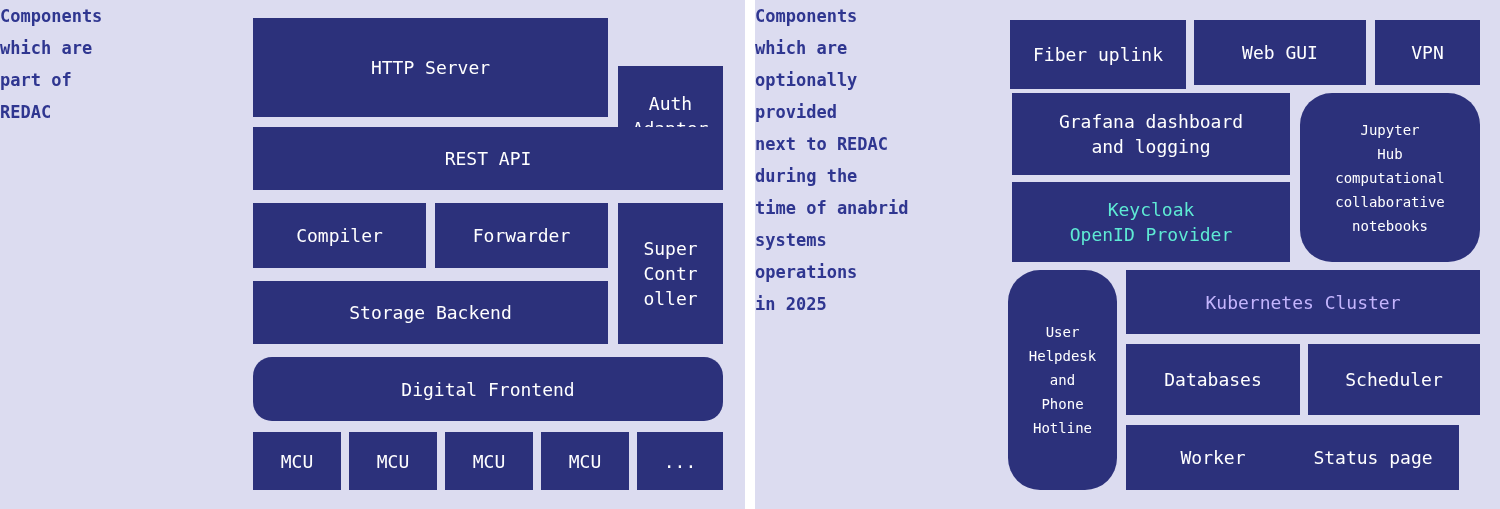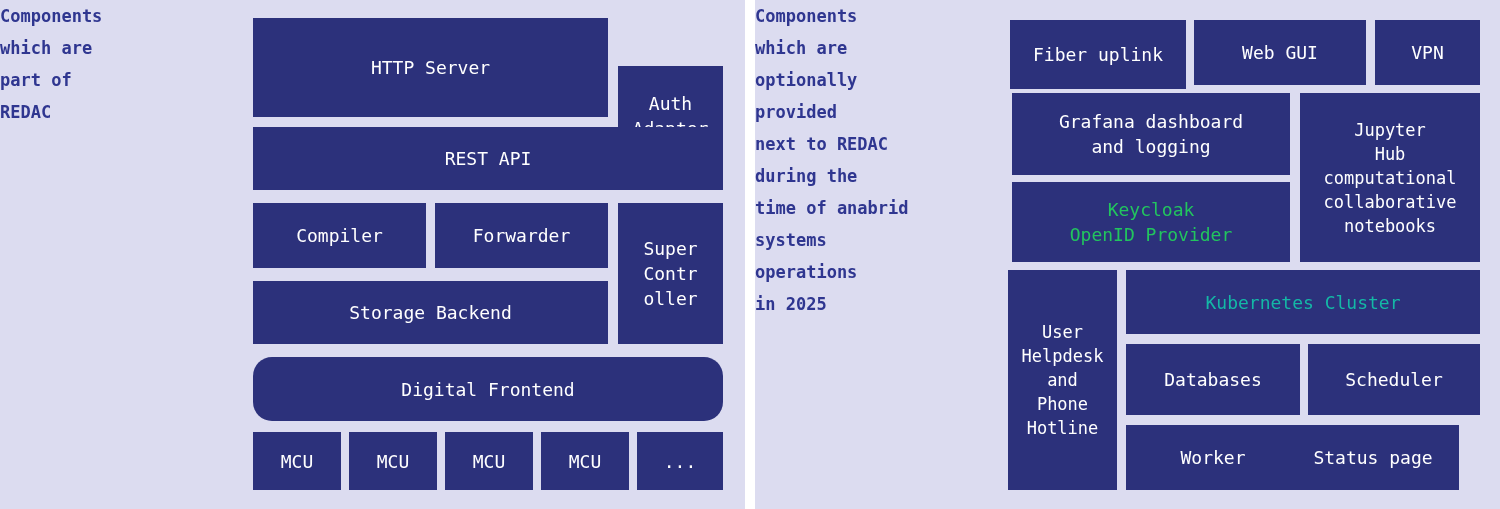--- a/index.html
+++ b/index.html
@@ -54,7 +54,7 @@
     box-sizing: border-box;
     padding: 2px 4px;
   }
-  .box.small { font-size: 17px; line-height: 24px; }
+  .box.small { font-size: 14px; line-height: 24px; border-radius: 32px; }
 </style>
 </head>
 <body>

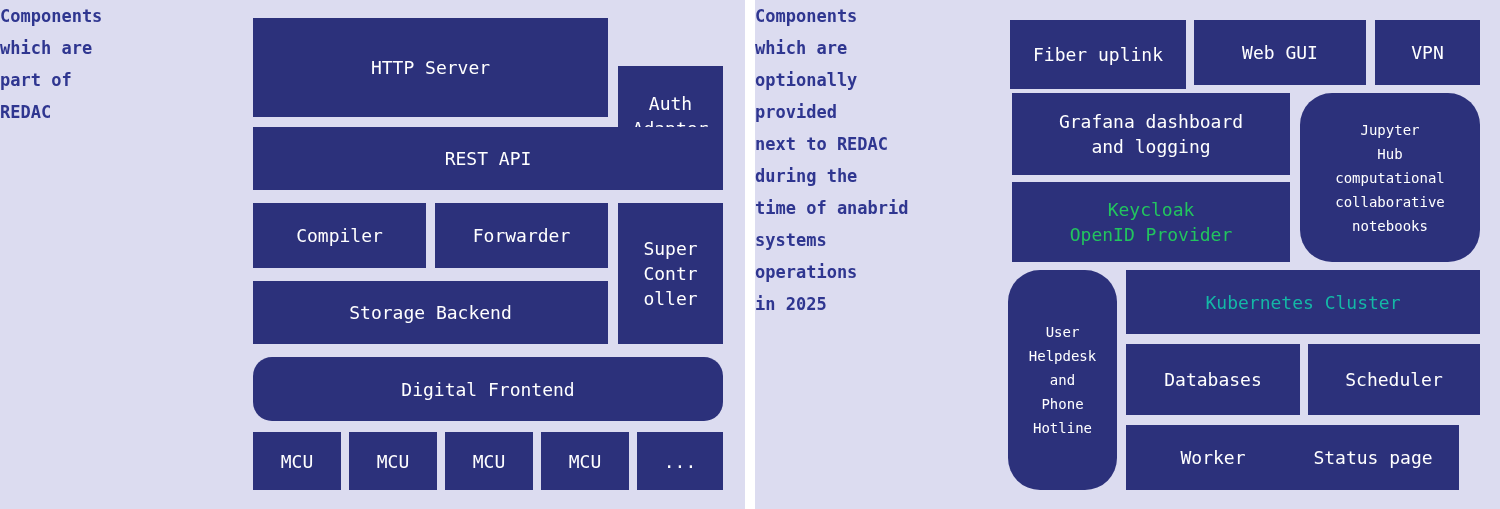--- a/index.html
+++ b/index.html
@@ -108,7 +108,7 @@
 computational
 collaborative
 notebooks</div>
-        <div class="box" style="left: 257px; top: 182px; width: 278px; height: 80px; background: rgb(44, 49, 123); color: #22c55e;">Keycloak
+        <div class="box" style="left: 257px; top: 182px; width: 278px; height: 80px; background: rgb(44, 49, 123); color: #5eead4;">Keycloak
 OpenID Provider</div>
         <div class="box small" style="left: 253px; top: 270px; width: 109px; height: 220px; background: rgb(44, 49, 123); color: rgb(255, 255, 255);">User
 Helpdesk

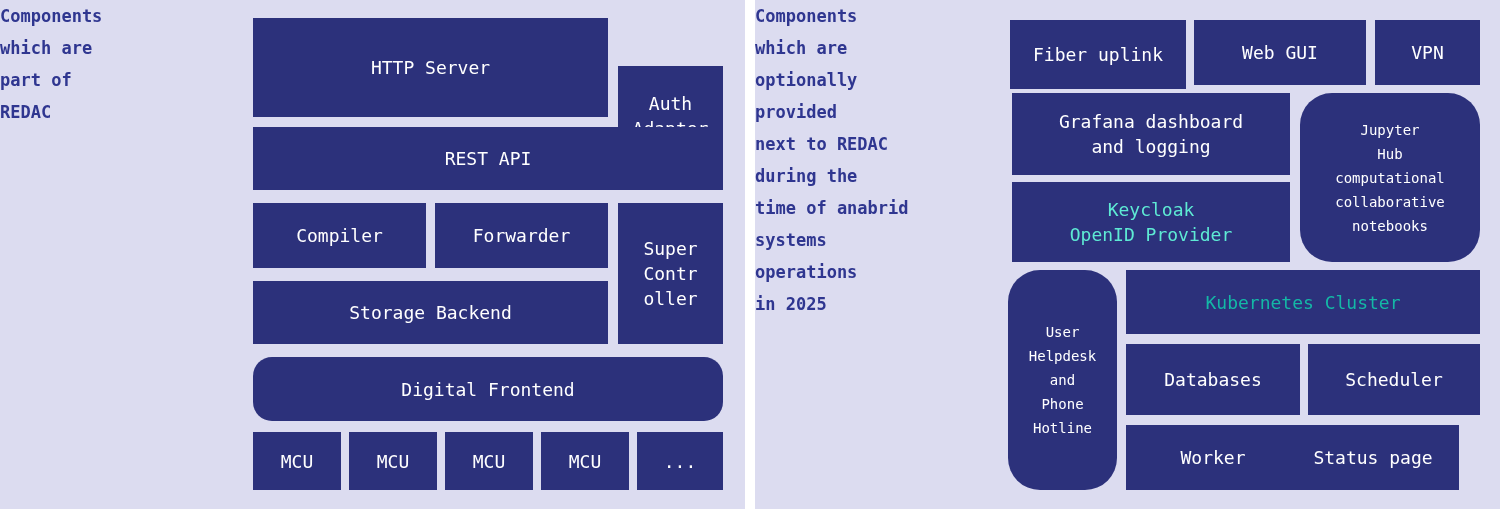--- a/index.html
+++ b/index.html
@@ -115,7 +115,7 @@
 and
 Phone
 Hotline</div>
-        <div class="box" style="left: 371px; top: 270px; width: 354px; height: 64px; background: rgb(44, 49, 123); color: #14b8a6;">Kubernetes Cluster</div>
+        <div class="box" style="left: 371px; top: 270px; width: 354px; height: 64px; background: rgb(44, 49, 123); color: #c4b5fd;">Kubernetes Cluster</div>
         <div class="box" style="left: 371px; top: 344px; width: 174px; height: 71px; background: rgb(44, 49, 123); color: rgb(255, 255, 255);">Databases</div>
         <div class="box" style="left: 553px; top: 344px; width: 172px; height: 71px; background: rgb(44, 49, 123); color: rgb(255, 255, 255);">Scheduler</div>
         <div class="box" style="left: 371px; top: 425px; width: 174px; height: 65px; background: rgb(44, 49, 123); color: rgb(255, 255, 255);">Worker</div>

